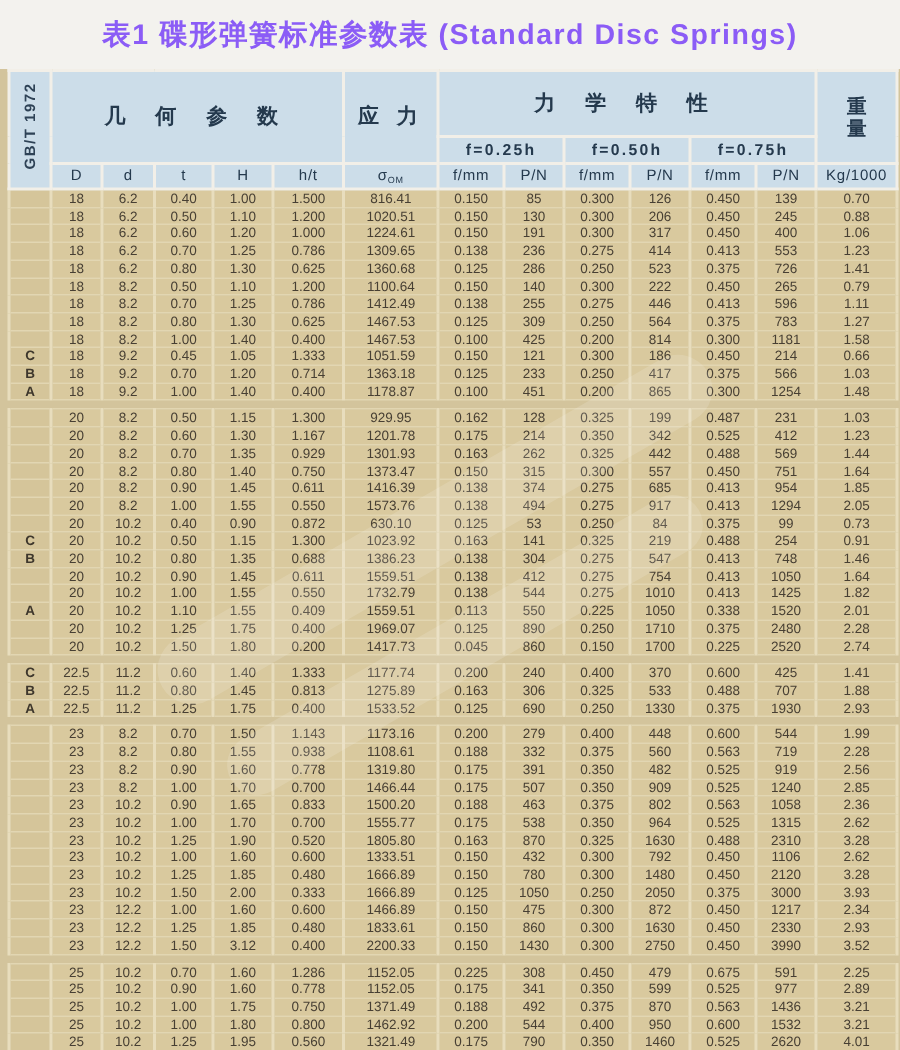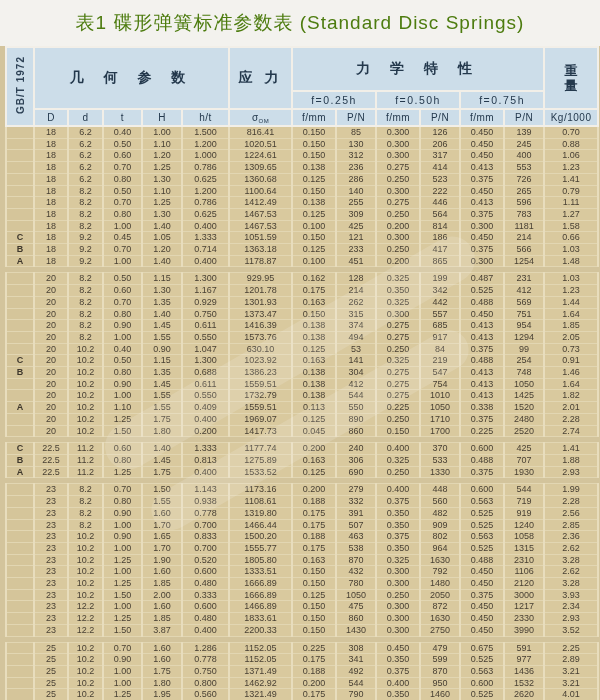--- a/index.html
+++ b/index.html
@@ -14,7 +14,7 @@
     display:flex;align-items:center;justify-content:center;
   }
   .title-band h1{
-    margin:0;font-size:19px;font-weight:normal;color:#4d7c0f;letter-spacing:1px;
+    margin:0;font-size:19px;font-weight:bold;color:#8b5cf6;letter-spacing:1px;
   }
   .table-wrap{position:absolute;top:46px;left:5px;width:592px;}
   table{border-collapse:collapse;table-layout:fixed;width:592px;}

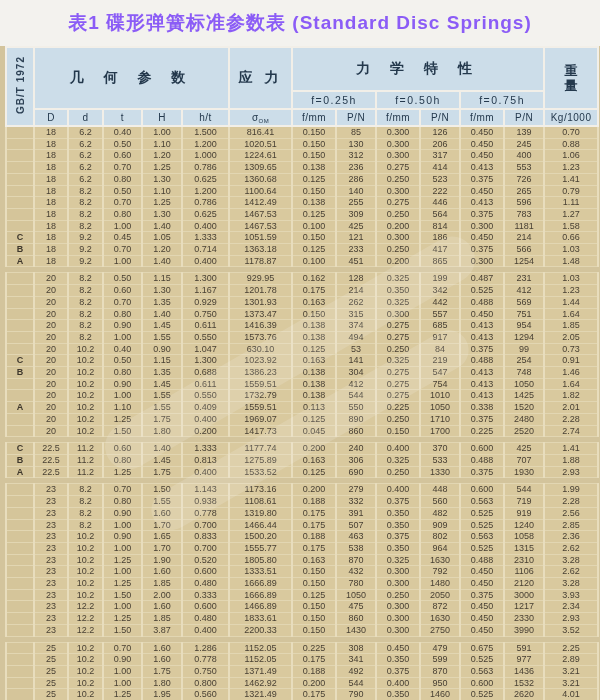--- a/index.html
+++ b/index.html
@@ -24,7 +24,7 @@
   }
   th.grp{font-size:14px;letter-spacing:8px;}
   th.stress-grp{letter-spacing:4px;}
-  th.defl{font-size:10.5px;font-weight:normal;letter-spacing:1.5px;height:16px;}
+  th.defl{font-size:10.5px;font-weight:bold;letter-spacing:1.5px;height:16px;}
   th.collab{font-size:10px;font-weight:normal;height:15px;letter-spacing:0.5px;}
   th.gbt{
     width:28px;

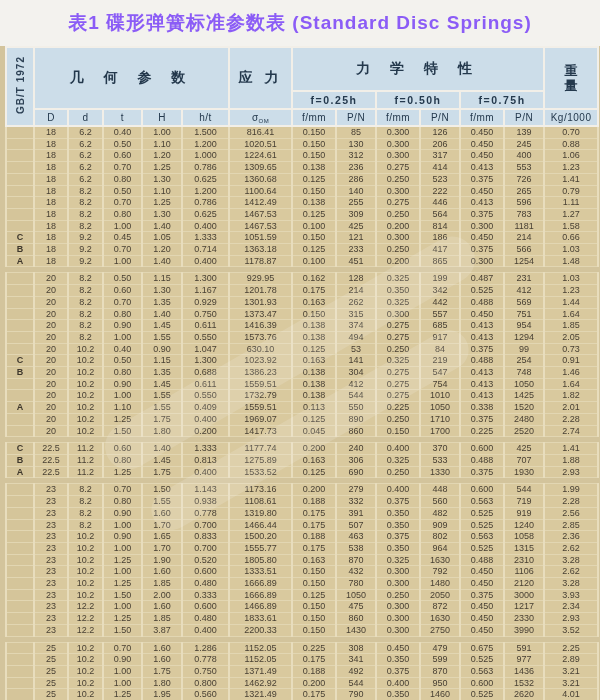--- a/index.html
+++ b/index.html
@@ -154,7 +154,7 @@
           <td class="c5">1.000</td>
           <td class="c6">1224.61</td>
           <td class="c7">0.150</td>
-          <td class="c8">312</td>
+          <td class="c8">191</td>
           <td class="c9">0.300</td>
           <td class="c10">317</td>
           <td class="c11">0.450</td>

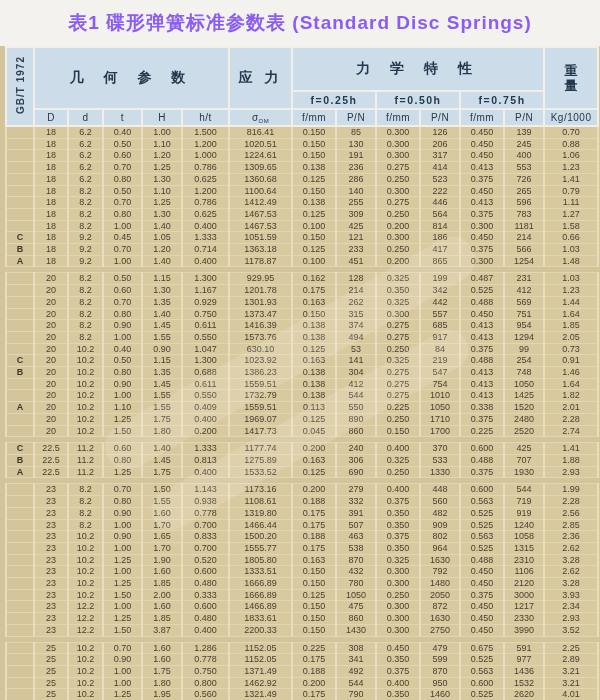--- a/index.html
+++ b/index.html
@@ -410,7 +410,7 @@
           <td class="c2">10.2</td>
           <td class="c3">0.40</td>
           <td class="c4">0.90</td>
-          <td class="c5">1.047</td>
+          <td class="c5">0.872</td>
           <td class="c6">630.10</td>
           <td class="c7">0.125</td>
           <td class="c8">53</td>

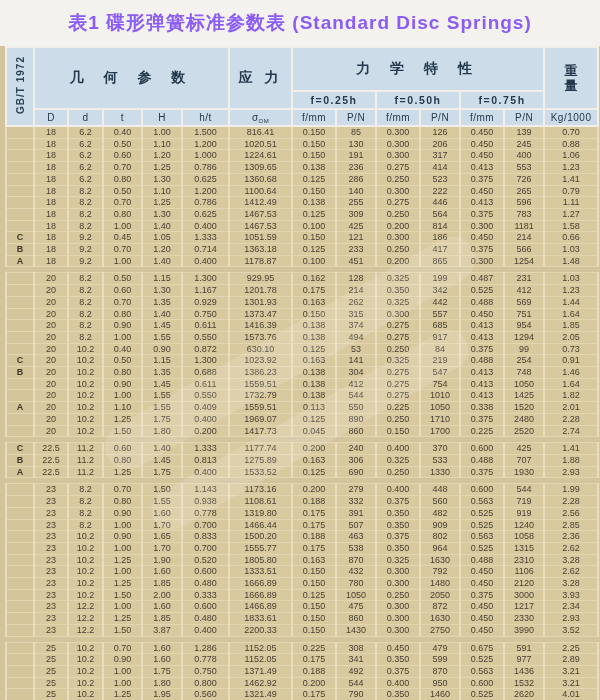--- a/index.html
+++ b/index.html
@@ -783,7 +783,7 @@
           <td class="c1">23</td>
           <td class="c2">12.2</td>
           <td class="c3">1.50</td>
-          <td class="c4">3.87</td>
+          <td class="c4">3.12</td>
           <td class="c5">0.400</td>
           <td class="c6">2200.33</td>
           <td class="c7">0.150</td>

